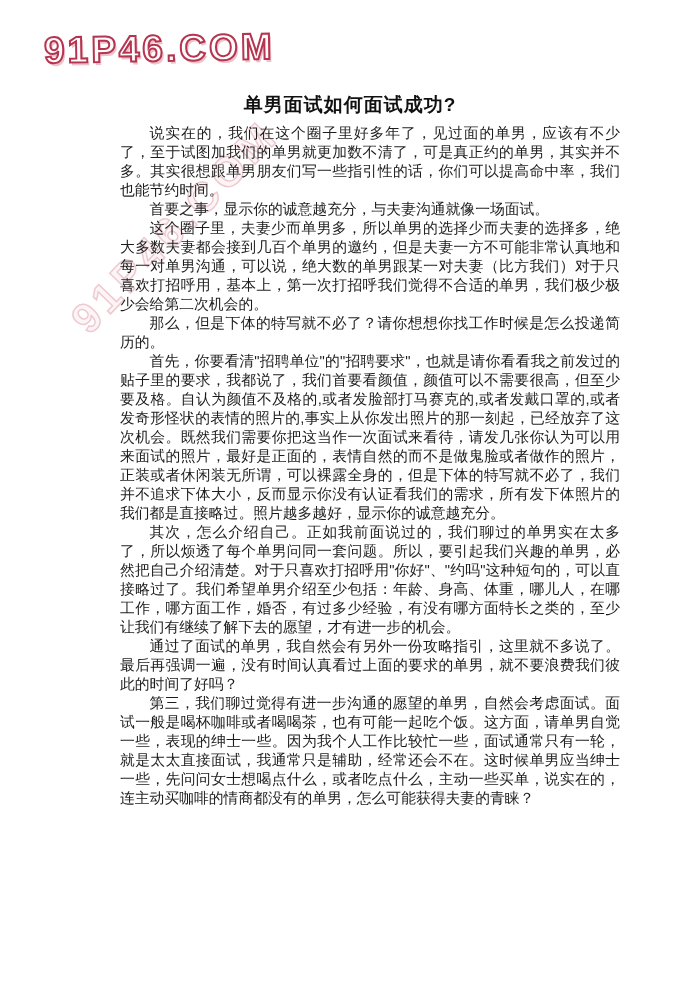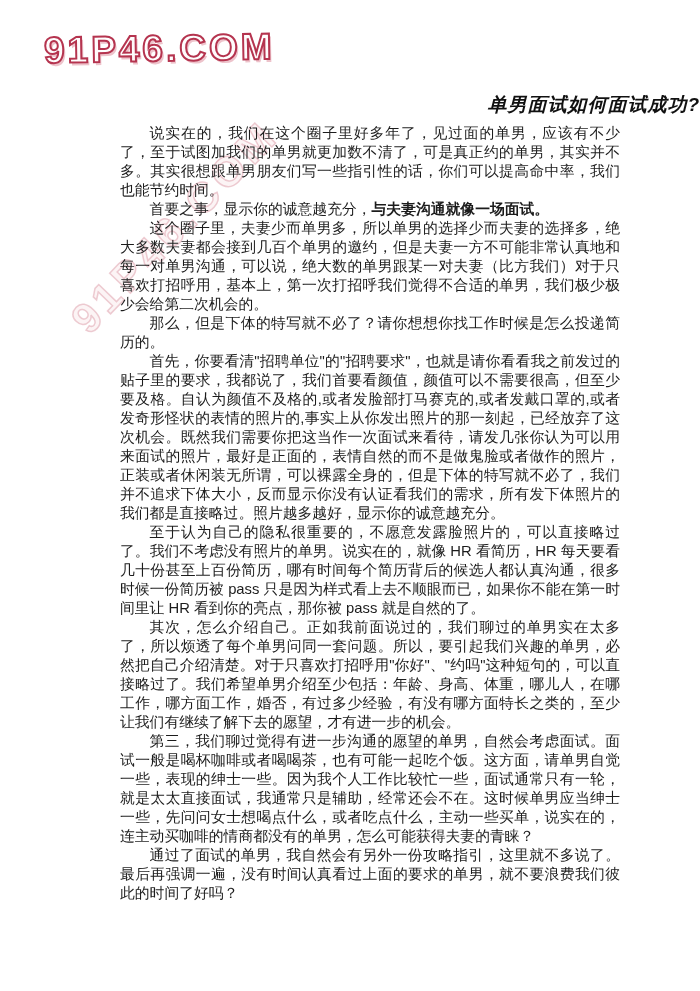--- a/index.html
+++ b/index.html
@@ -53,12 +53,11 @@
   }
   .article-title {
     margin: 92px 0 6px 0;
-    text-align: right;
+    text-align: center;
     font-size: 19px;
     font-weight: bold;
     color: #111111;
     letter-spacing: 1px;
-    font-style: italic;
   }
   .body-text {
     margin: 0 80px 0 120px;

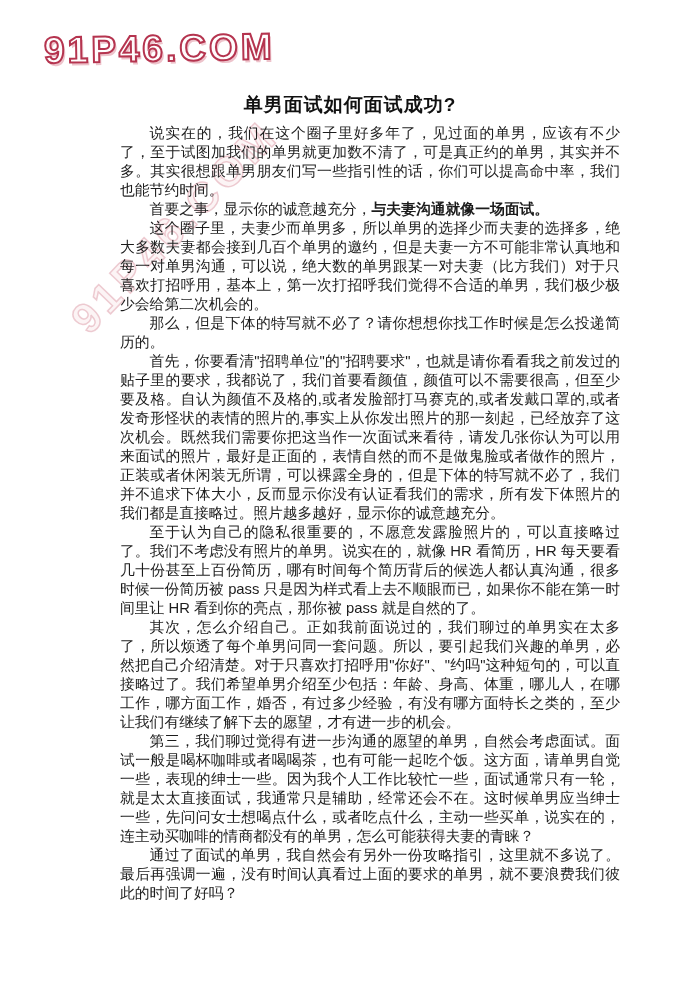--- a/index.html
+++ b/index.html
@@ -72,7 +72,7 @@
     word-break: break-all;
   }
   .para .emph {
-    font-weight: bold;
+    font-weight: normal;
   }
 </style>
 </head>

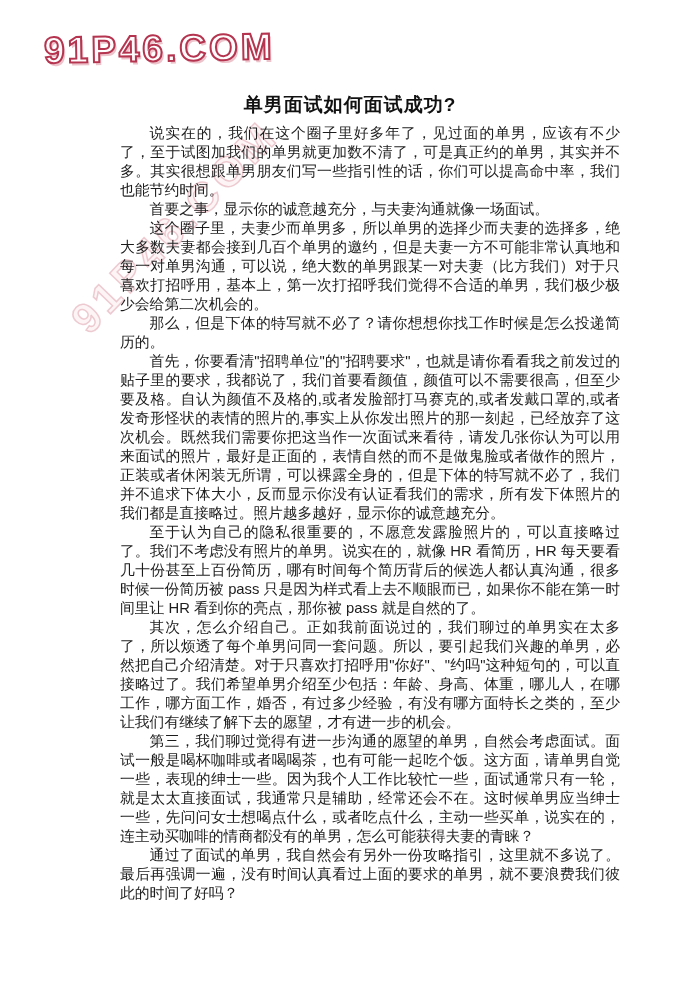--- a/index.html
+++ b/index.html
@@ -93,7 +93,6 @@
       <p class="para"><span>这个圈子里，夫妻少而单男多，所以单男的选择少而夫妻的选择多，绝大多数夫妻都会接到几百个单男的邀约，但是夫妻一方不可能非常认真地和每一对单男沟通，可以说，绝大数的单男跟某一对夫妻（比方我们）对于只喜欢打招呼用，基本上，第一次打招呼我们觉得不合适的单男，我们极少极少会给第二次机会的。</span><span class="emph"></span></p>
       <p class="para"><span>那么，但是下体的特写就不必了？请你想想你找工作时候是怎么投递简历的。</span><span class="emph"></span></p>
       <p class="para"><span>首先，你要看清"招聘单位"的"招聘要求"，也就是请你看看我之前发过的贴子里的要求，我都说了，我们首要看颜值，颜值可以不需要很高，但至少要及格。自认为颜值不及格的,或者发脸部打马赛克的,或者发戴口罩的,或者发奇形怪状的表情的照片的,事实上从你发出照片的那一刻起，已经放弃了这次机会。既然我们需要你把这当作一次面试来看待，请发几张你认为可以用来面试的照片，最好是正面的，表情自然的而不是做鬼脸或者做作的照片，正装或者休闲装无所谓，可以裸露全身的，但是下体的特写就不必了，我们并不追求下体大小，反而显示你没有认证看我们的需求，所有发下体照片的我们都是直接略过。照片越多越好，显示你的诚意越充分。</span><span class="emph"></span></p>
-      <p class="para"><span>至于认为自己的隐私很重要的，不愿意发露脸照片的，可以直接略过了。我们不考虑没有照片的单男。说实在的，就像 HR 看简历，HR 每天要看几十份甚至上百份简历，哪有时间每个简历背后的候选人都认真沟通，很多时候一份简历被 pass 只是因为样式看上去不顺眼而已，如果你不能在第一时间里让 HR 看到你的亮点，那你被 pass 就是自然的了。</span><span class="emph"></span></p>
       <p class="para"><span>其次，怎么介绍自己。正如我前面说过的，我们聊过的单男实在太多了，所以烦透了每个单男问同一套问题。所以，要引起我们兴趣的单男，必然把自己介绍清楚。对于只喜欢打招呼用"你好"、"约吗"这种短句的，可以直接略过了。我们希望单男介绍至少包括：年龄、身高、体重，哪儿人，在哪工作，哪方面工作，婚否，有过多少经验，有没有哪方面特长之类的，至少让我们有继续了解下去的愿望，才有进一步的机会。</span><span class="emph"></span></p>
       <p class="para"><span>第三，我们聊过觉得有进一步沟通的愿望的单男，自然会考虑面试。面试一般是喝杯咖啡或者喝喝茶，也有可能一起吃个饭。这方面，请单男自觉一些，表现的绅士一些。因为我个人工作比较忙一些，面试通常只有一轮，就是太太直接面试，我通常只是辅助，经常还会不在。这时候单男应当绅士一些，先问问女士想喝点什么，或者吃点什么，主动一些买单，说实在的，连主动买咖啡的情商都没有的单男，怎么可能获得夫妻的青睐？</span><span class="emph"></span></p>
       <p class="para"><span>通过了面试的单男，我自然会有另外一份攻略指引，这里就不多说了。最后再强调一遍，没有时间认真看过上面的要求的单男，就不要浪费我们彼此的时间了好吗？</span><span class="emph"></span></p>

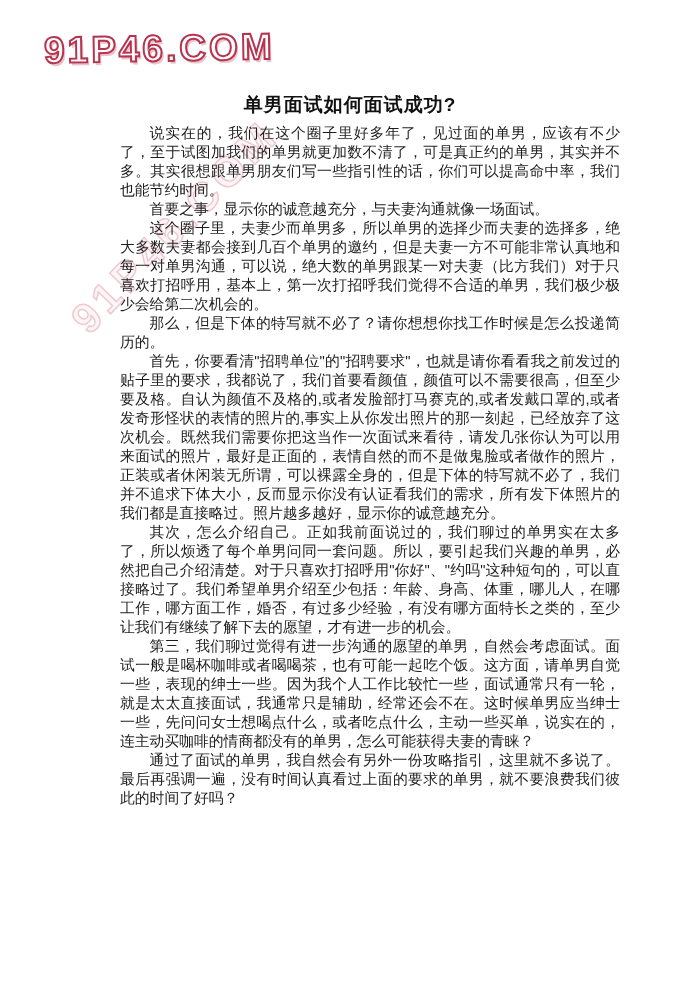--- a/index.html
+++ b/index.html
@@ -94,8 +94,8 @@
       <p class="para"><span>那么，但是下体的特写就不必了？请你想想你找工作时候是怎么投递简历的。</span><span class="emph"></span></p>
       <p class="para"><span>首先，你要看清"招聘单位"的"招聘要求"，也就是请你看看我之前发过的贴子里的要求，我都说了，我们首要看颜值，颜值可以不需要很高，但至少要及格。自认为颜值不及格的,或者发脸部打马赛克的,或者发戴口罩的,或者发奇形怪状的表情的照片的,事实上从你发出照片的那一刻起，已经放弃了这次机会。既然我们需要你把这当作一次面试来看待，请发几张你认为可以用来面试的照片，最好是正面的，表情自然的而不是做鬼脸或者做作的照片，正装或者休闲装无所谓，可以裸露全身的，但是下体的特写就不必了，我们并不追求下体大小，反而显示你没有认证看我们的需求，所有发下体照片的我们都是直接略过。照片越多越好，显示你的诚意越充分。</span><span class="emph"></span></p>
       <p class="para"><span>其次，怎么介绍自己。正如我前面说过的，我们聊过的单男实在太多了，所以烦透了每个单男问同一套问题。所以，要引起我们兴趣的单男，必然把自己介绍清楚。对于只喜欢打招呼用"你好"、"约吗"这种短句的，可以直接略过了。我们希望单男介绍至少包括：年龄、身高、体重，哪儿人，在哪工作，哪方面工作，婚否，有过多少经验，有没有哪方面特长之类的，至少让我们有继续了解下去的愿望，才有进一步的机会。</span><span class="emph"></span></p>
+      <p class="para"><span>通过了面试的单男，我自然会有另外一份攻略指引，这里就不多说了。最后再强调一遍，没有时间认真看过上面的要求的单男，就不要浪费我们彼此的时间了好吗？</span><span class="emph"></span></p>
       <p class="para"><span>第三，我们聊过觉得有进一步沟通的愿望的单男，自然会考虑面试。面试一般是喝杯咖啡或者喝喝茶，也有可能一起吃个饭。这方面，请单男自觉一些，表现的绅士一些。因为我个人工作比较忙一些，面试通常只有一轮，就是太太直接面试，我通常只是辅助，经常还会不在。这时候单男应当绅士一些，先问问女士想喝点什么，或者吃点什么，主动一些买单，说实在的，连主动买咖啡的情商都没有的单男，怎么可能获得夫妻的青睐？</span><span class="emph"></span></p>
-      <p class="para"><span>通过了面试的单男，我自然会有另外一份攻略指引，这里就不多说了。最后再强调一遍，没有时间认真看过上面的要求的单男，就不要浪费我们彼此的时间了好吗？</span><span class="emph"></span></p>
     </div>
   </div>
 

